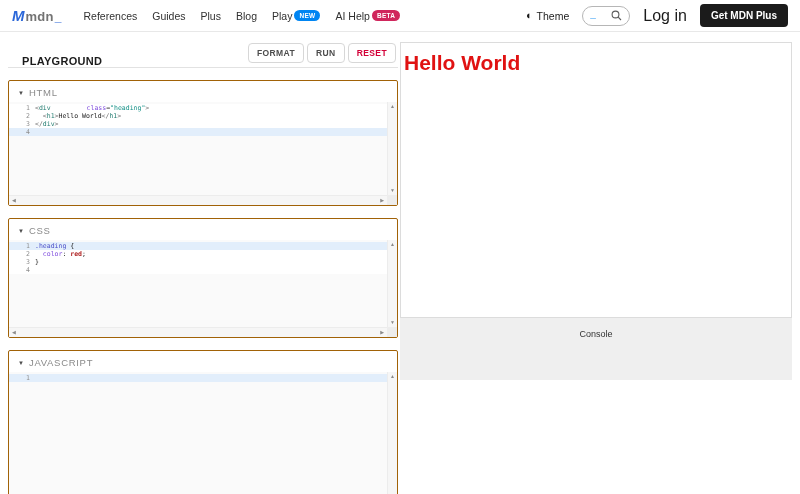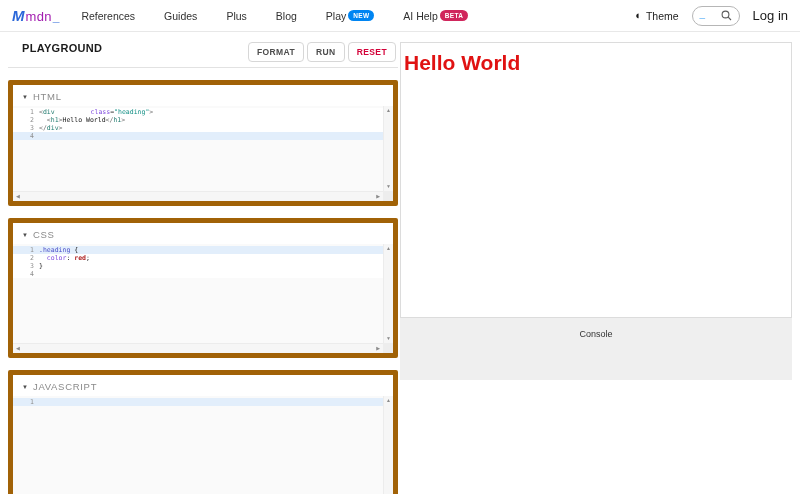--- a/index.html
+++ b/index.html
@@ -9,7 +9,7 @@
   .site-header { position:absolute; left:0; top:0; width:800px; height:32px; display:flex; align-items:center; padding:0 12px; gap:14px; border-bottom:1px solid #e8e8e8; background:#fff; }
   .logo { display:flex; align-items:baseline; gap:1px; cursor:pointer; }
   .logo-m { color:#2b67d9; font-weight:bold; font-style:italic; font-size:15px; }
-  .logo-text { color:#a21caf; font-weight:normal; font-size:13px; letter-spacing:.3px; }
+  .logo-text { color:#737373; font-weight:bold; font-size:13px; letter-spacing:.3px; }
   .logo-cursor { color:#2b67d9; font-weight:bold; font-size:12px; }
   .nav { display:flex; align-items:center; gap:29px; margin-left:8px; }
   .nav-item { display:flex; align-items:center; font-size:10.5px; color:#313131; text-decoration:none; cursor:pointer; }

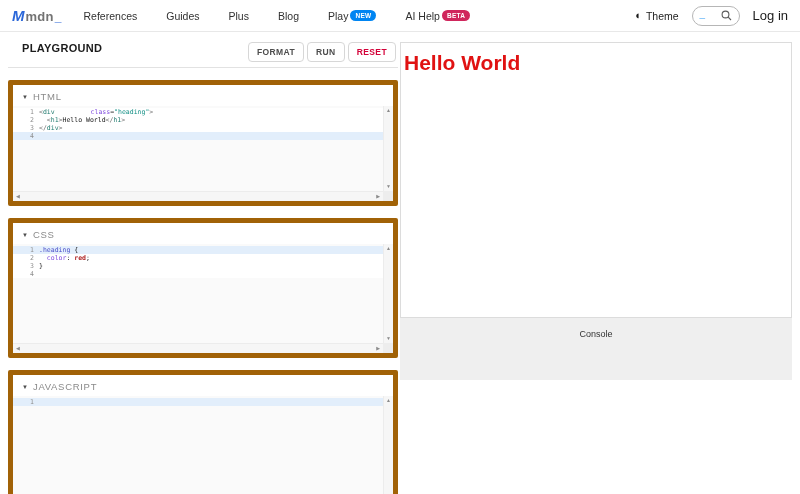--- a/index.html
+++ b/index.html
@@ -11,7 +11,7 @@
   .logo-m { color:#2b67d9; font-weight:bold; font-style:italic; font-size:15px; }
   .logo-text { color:#737373; font-weight:bold; font-size:13px; letter-spacing:.3px; }
   .logo-cursor { color:#2b67d9; font-weight:bold; font-size:12px; }
-  .nav { display:flex; align-items:center; gap:29px; margin-left:8px; }
+  .nav { display:flex; align-items:center; gap:15px; margin-left:8px; }
   .nav-item { display:flex; align-items:center; font-size:10.5px; color:#313131; text-decoration:none; cursor:pointer; }
   .badge { font-size:6.5px; font-weight:bold; color:#fff; border-radius:8px; padding:2px 5px 1.5px; margin-left:2px; letter-spacing:.3px; }
   .badge-new { background:#0085f2; }

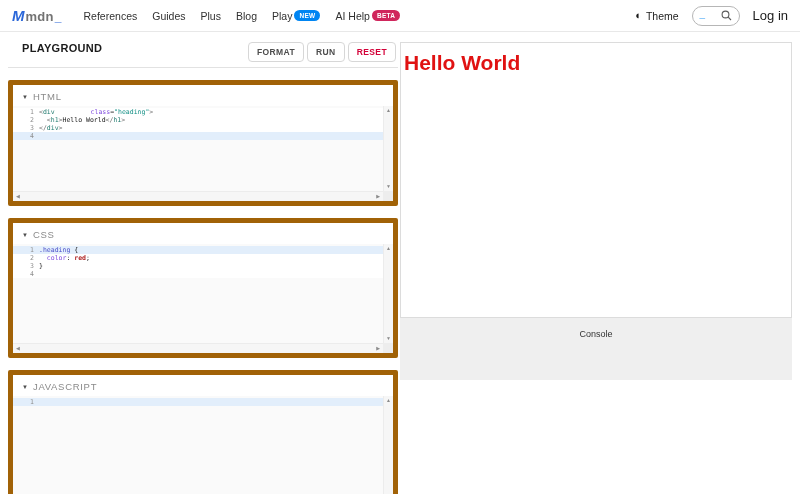--- a/index.html
+++ b/index.html
@@ -21,7 +21,7 @@
   .theme-icon { font-size:11px; line-height:1; color:#1b1b1b; }
   .search-box { width:48px; height:20px; border:1px solid #b6b6b6; border-radius:11px; display:flex; align-items:center; justify-content:space-between; padding:0 7px; background:#fff; cursor:text; }
   .search-cursor { color:#0085f2; font-size:10px; font-weight:bold; line-height:0; margin-top:-3px; }
-  .login { font-size:13px; color:#1b1b1b; cursor:pointer; }
+  .login { font-size:16px; color:#1b1b1b; cursor:pointer; }
   .cta-btn { background:#1b1b1b; color:#fff; font-size:10px; font-weight:600; border:none; border-radius:4px; padding:6px 11px; cursor:pointer; }
 
   

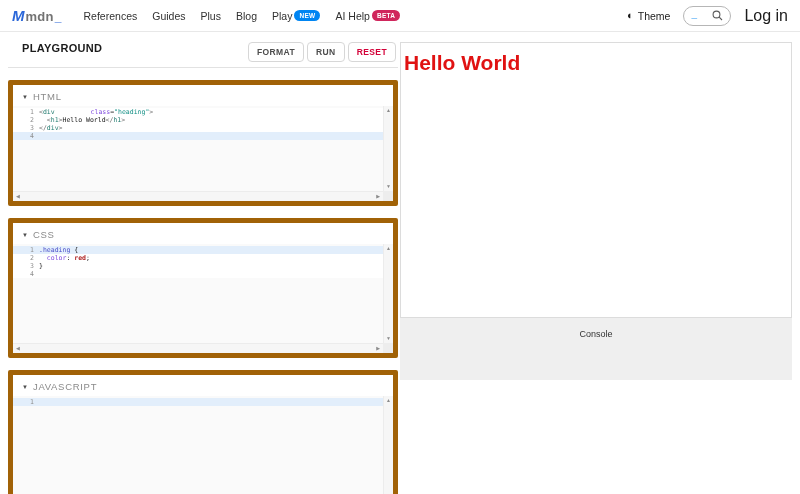--- a/index.html
+++ b/index.html
@@ -110,6 +110,7 @@
       </svg>
     </div>
     <a class="login">Log in</a>
+    <button class="cta-btn">Get MDN Plus</button>
   </div>
 </header>
 

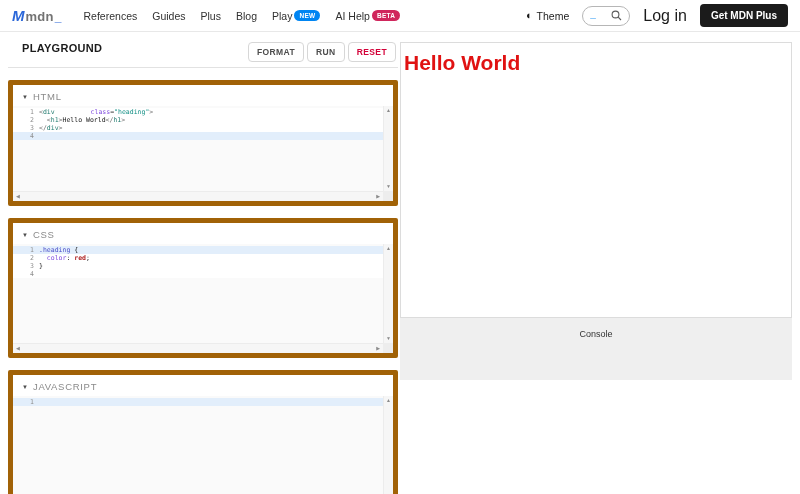--- a/index.html
+++ b/index.html
@@ -26,7 +26,7 @@
 
   
   .left-panel { position:absolute; left:8px; top:42px; width:390px; }
-  .pg-toolbar { height:26px; display:flex; align-items:flex-start; justify-content:space-between; border-bottom:1px solid #e2e2e2; padding:0 2px 0 14px; }
+  .pg-toolbar { height:26px; display:flex; align-items:flex-end; justify-content:space-between; border-bottom:1px solid #e2e2e2; padding:0 2px 0 14px; }
   .pg-title { font-size:11px; font-weight:bold; color:#1b1b1b; letter-spacing:.3px; }
   .pg-buttons { display:flex; gap:3px; margin-bottom:4px; }
   .pg-btn { background:#fff; border:1px solid #d7d7d7; border-radius:4px; font-size:8.5px; font-weight:600; color:#4d4d4d; padding:4px 8px; letter-spacing:.4px; cursor:pointer; font-family:"Liberation Sans",sans-serif; }

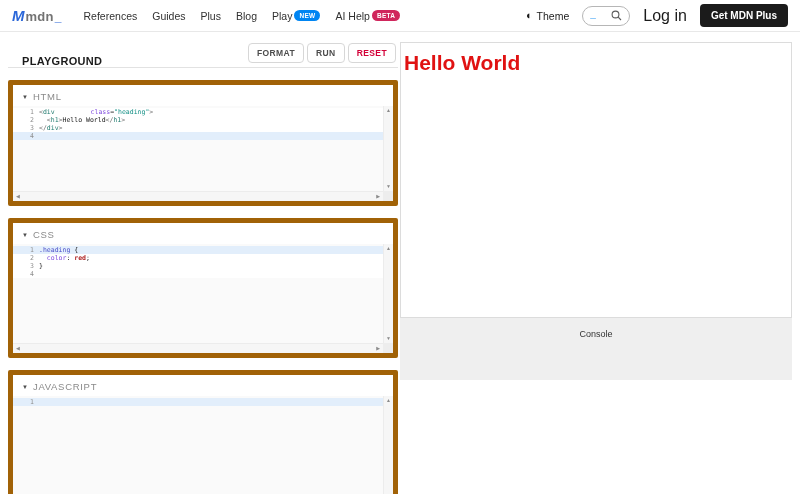--- a/index.html
+++ b/index.html
@@ -32,7 +32,7 @@
   .pg-btn { background:#fff; border:1px solid #d7d7d7; border-radius:4px; font-size:8.5px; font-weight:600; color:#4d4d4d; padding:4px 8px; letter-spacing:.4px; cursor:pointer; font-family:"Liberation Sans",sans-serif; }
   .pg-btn.danger { color:#d30038; }
 
-  .editor-box { border:5px solid #a16207; border-radius:2px; margin-top:12px; background:#fff; display:flex; flex-direction:column; overflow:hidden; }
+  .editor-box { border:1px solid #a16207; border-radius:2px; margin-top:12px; background:#fff; display:flex; flex-direction:column; overflow:hidden; }
   .editor-box.html { height:126px; }
   .editor-box.css  { height:140px; }
   .editor-box.js   { height:161px; }

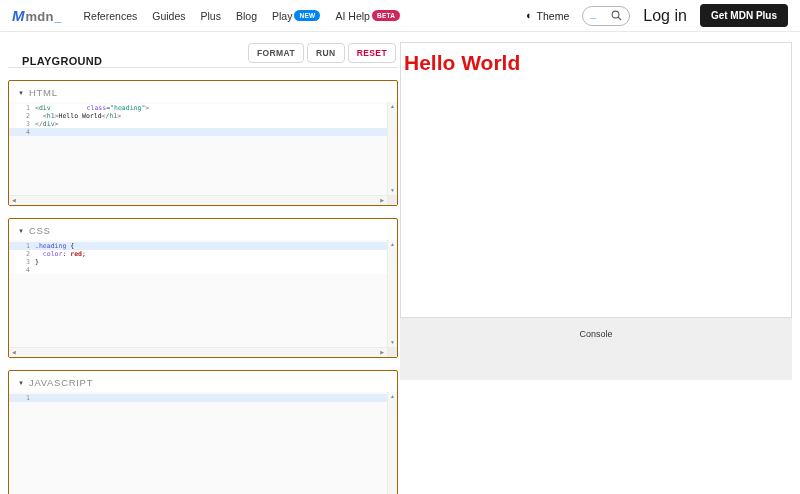--- a/index.html
+++ b/index.html
@@ -34,7 +34,7 @@
 
   .editor-box { border:1px solid #a16207; border-radius:2px; margin-top:12px; background:#fff; display:flex; flex-direction:column; overflow:hidden; }
   .editor-box.html { height:126px; }
-  .editor-box.css  { height:140px; }
+  .editor-box.css  { height:120px; }
   .editor-box.js   { height:161px; }
   .editor-head { display:flex; align-items:center; gap:5px; padding:6px 9px 4px; cursor:pointer; }
   .caret { font-size:6px; color:#4e4e4e; }

